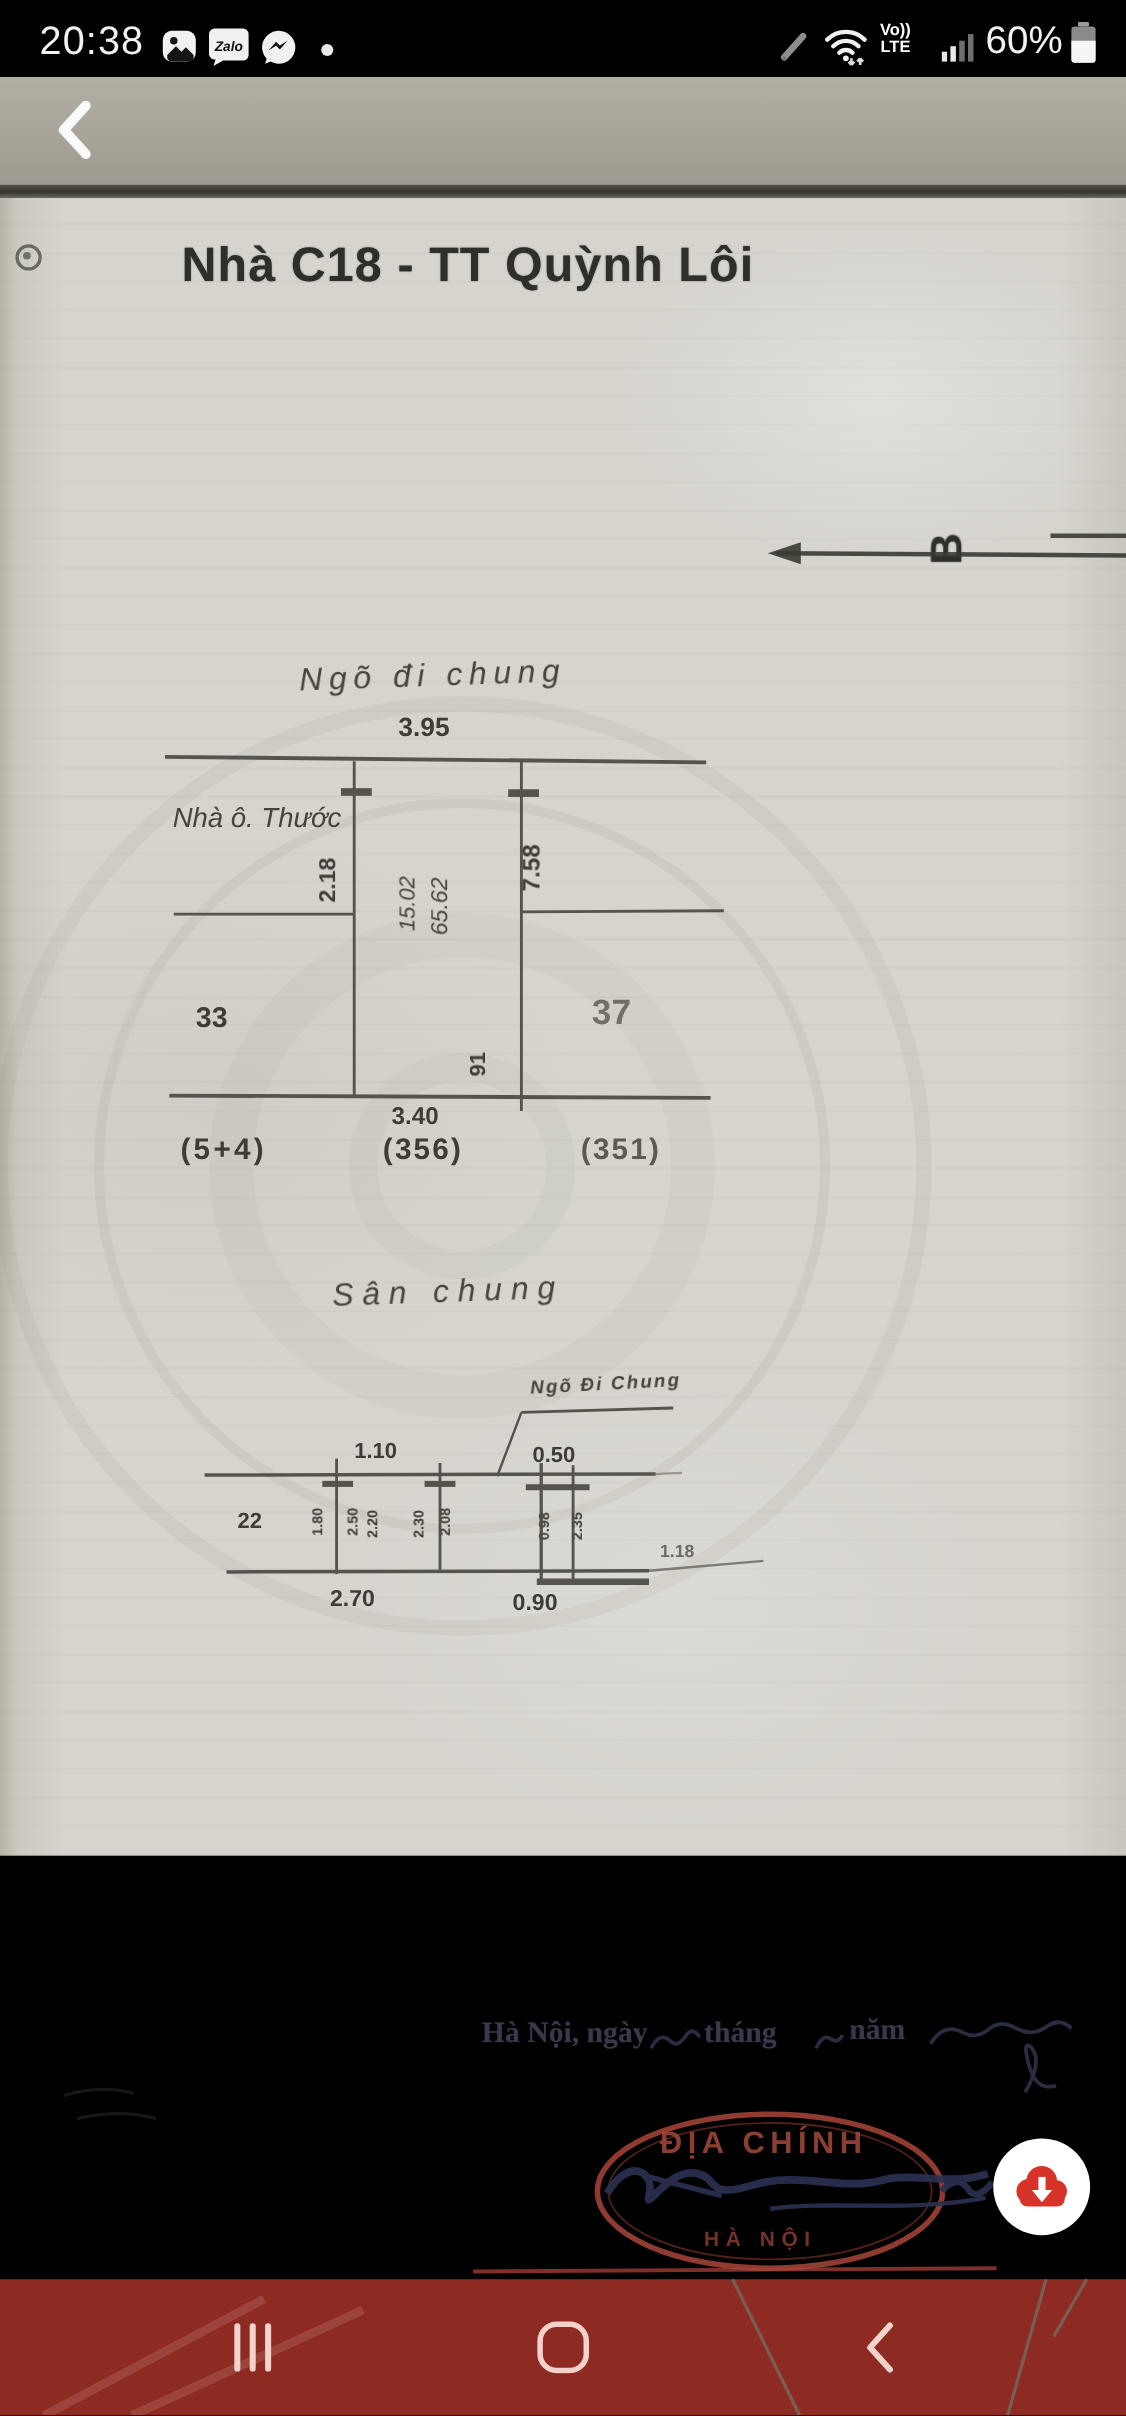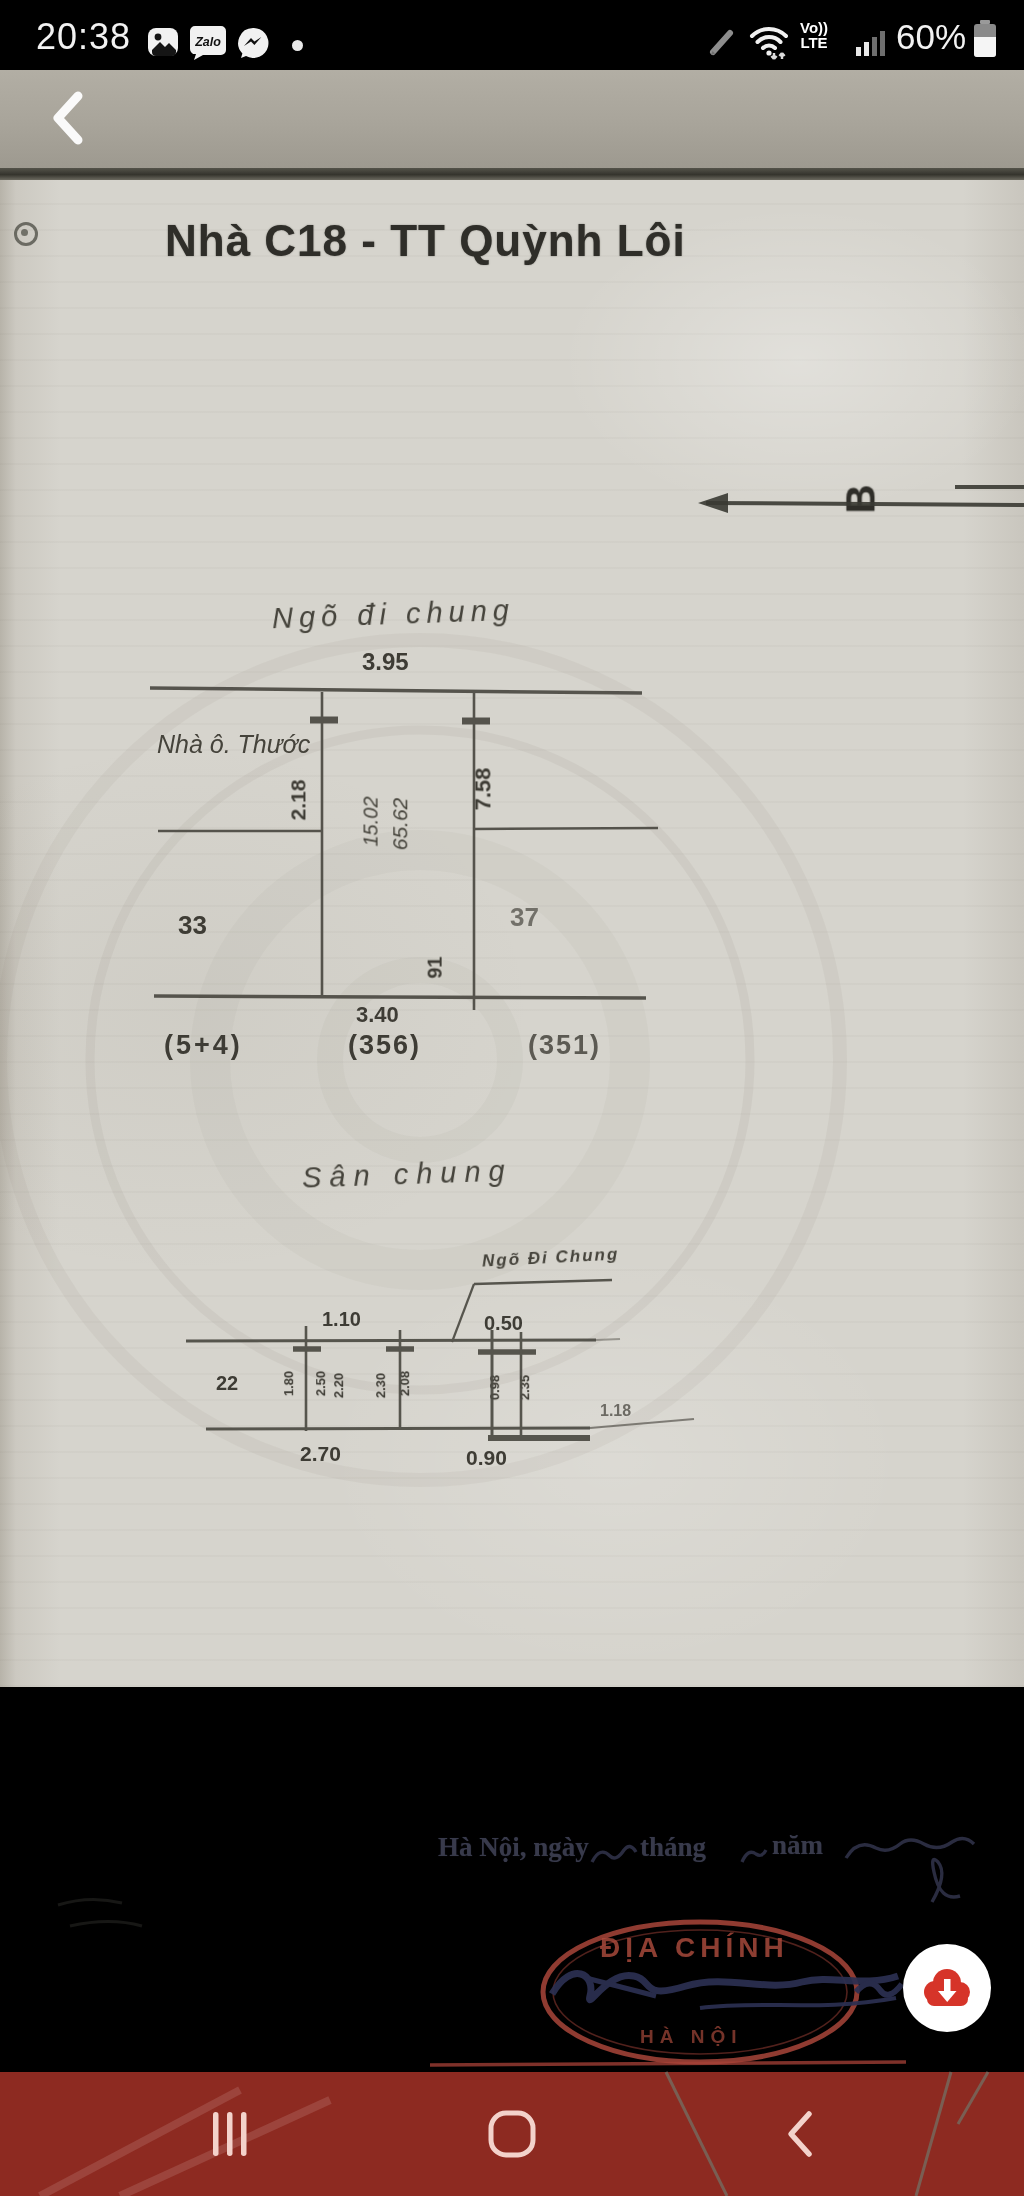--- a/index.html
+++ b/index.html
@@ -150,7 +150,7 @@
     <span class="t hand" style="left:374px;top:632px;font-size:21px;transform:rotate(-90deg);">65.62</span>
     <span class="t dim" style="left:462px;top:596px;font-size:22px;transform:rotate(-90deg);">7.58</span>
     <span class="t dim" style="left:178px;top:702px;font-size:26px;margin-top:28px;">33</span>
-    <span class="t dim" style="left:510px;top:722px;font-size:26px;opacity:.65;">37</span>
+    <span class="t dim" style="left:538px;top:722px;font-size:32px;opacity:.65;">37</span>
     <span class="t dim" style="left:424px;top:776px;font-size:20px;transform:rotate(-90deg);">91</span>
     <span class="t dim" style="left:356px;top:822px;font-size:22px;">3.40</span>
     <span class="t dim" style="left:164px;top:850px;font-size:27px;letter-spacing:3px;">(5+4)</span>

